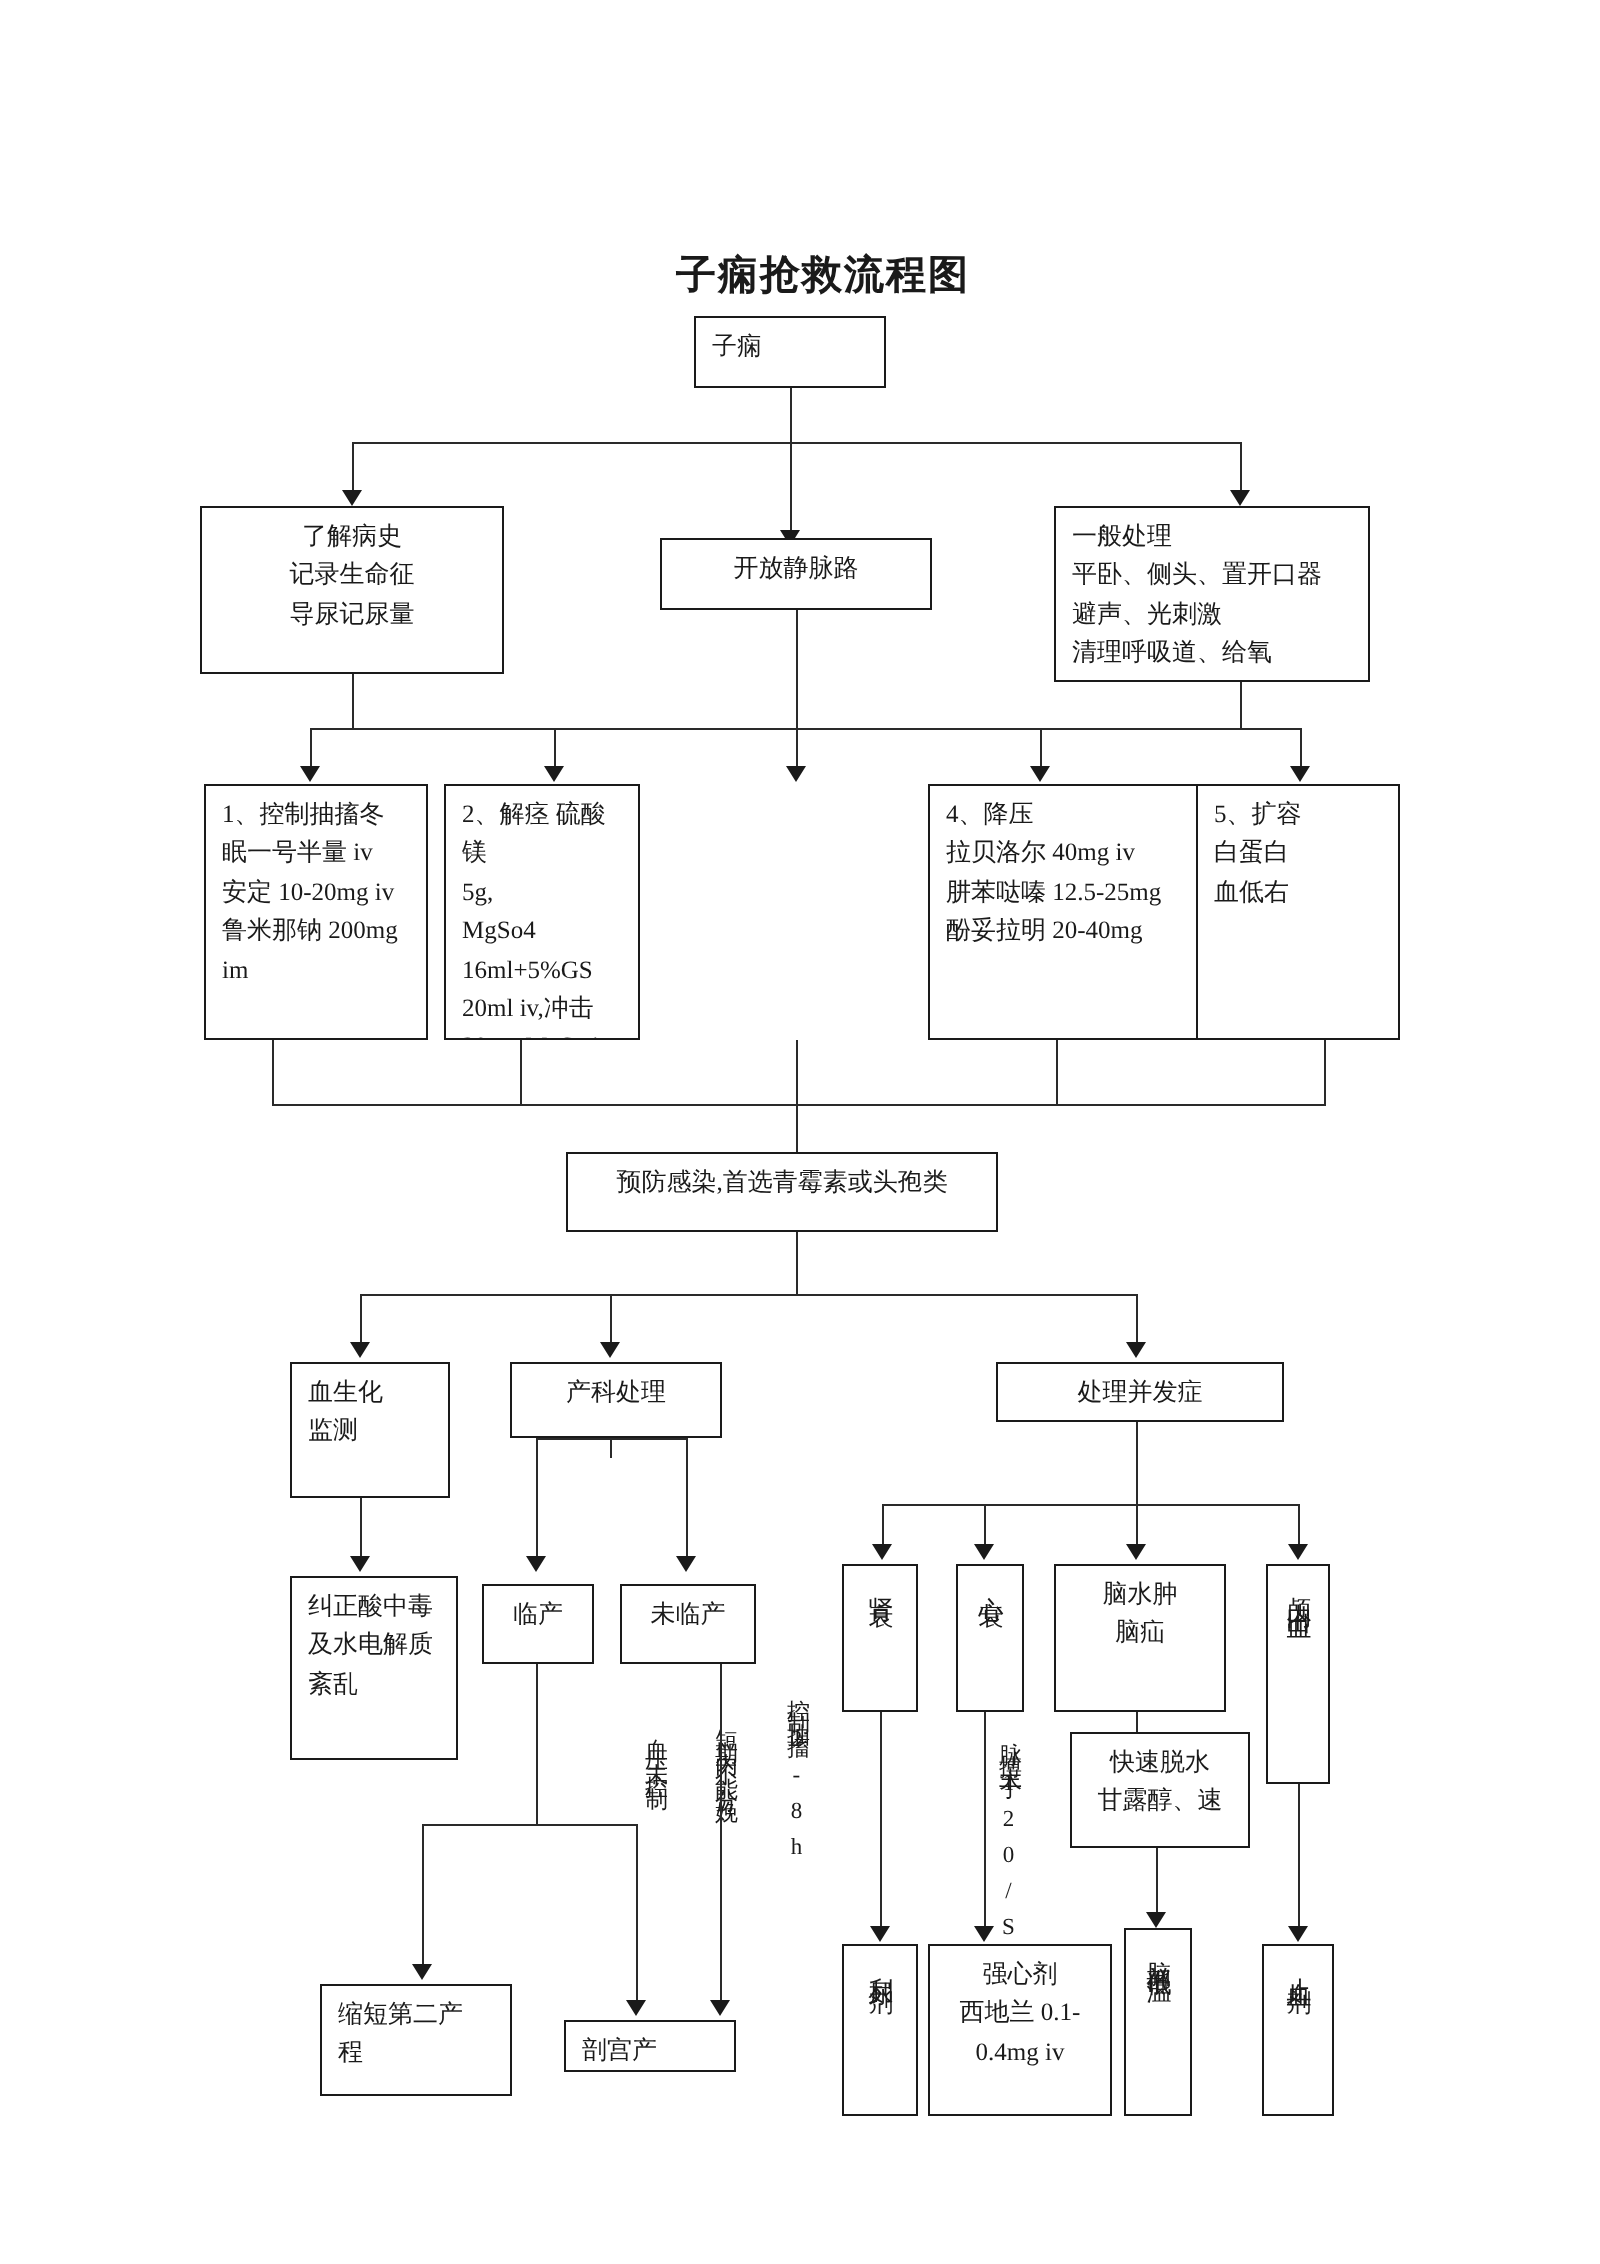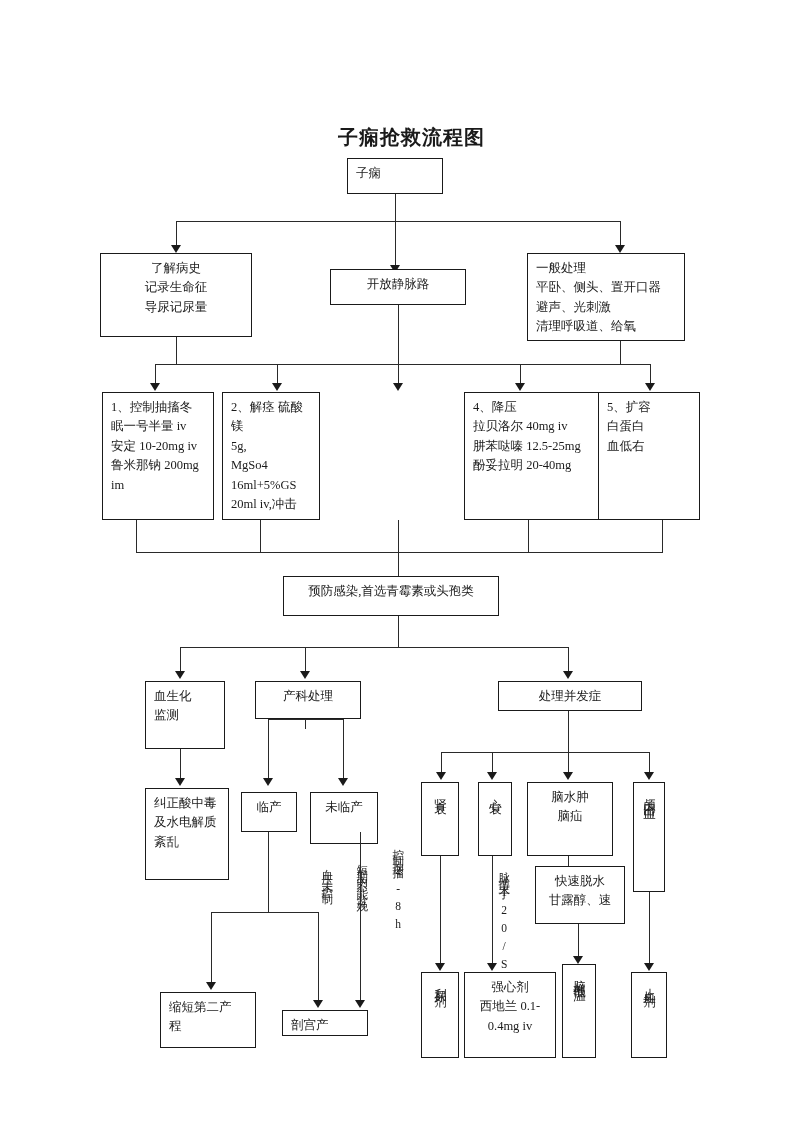--- a/index.html
+++ b/index.html
@@ -215,7 +215,7 @@
     <div class="txt">临产</div>
   </div>
 
-  <div class="box mid center" style="left:310px;top:792px;width:68px;height:52px;">
+  <div class="box mid center" style="left:310px;top:792px;width:68px;height:40px;">
     <div class="txt">未临产</div>
   </div>
 

